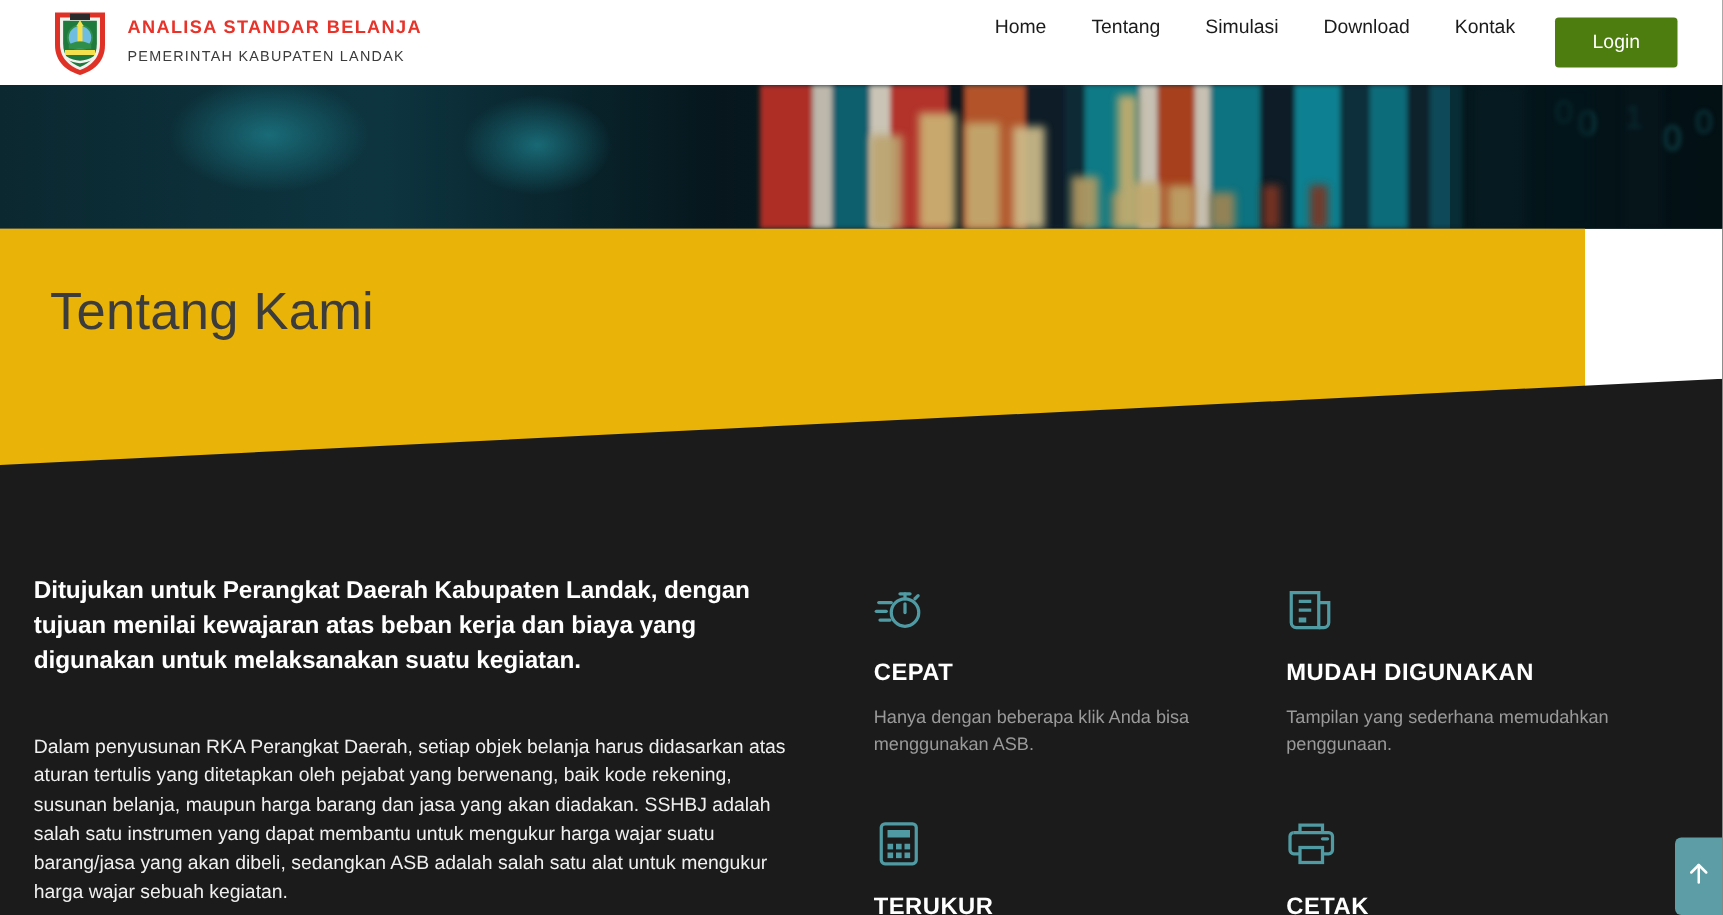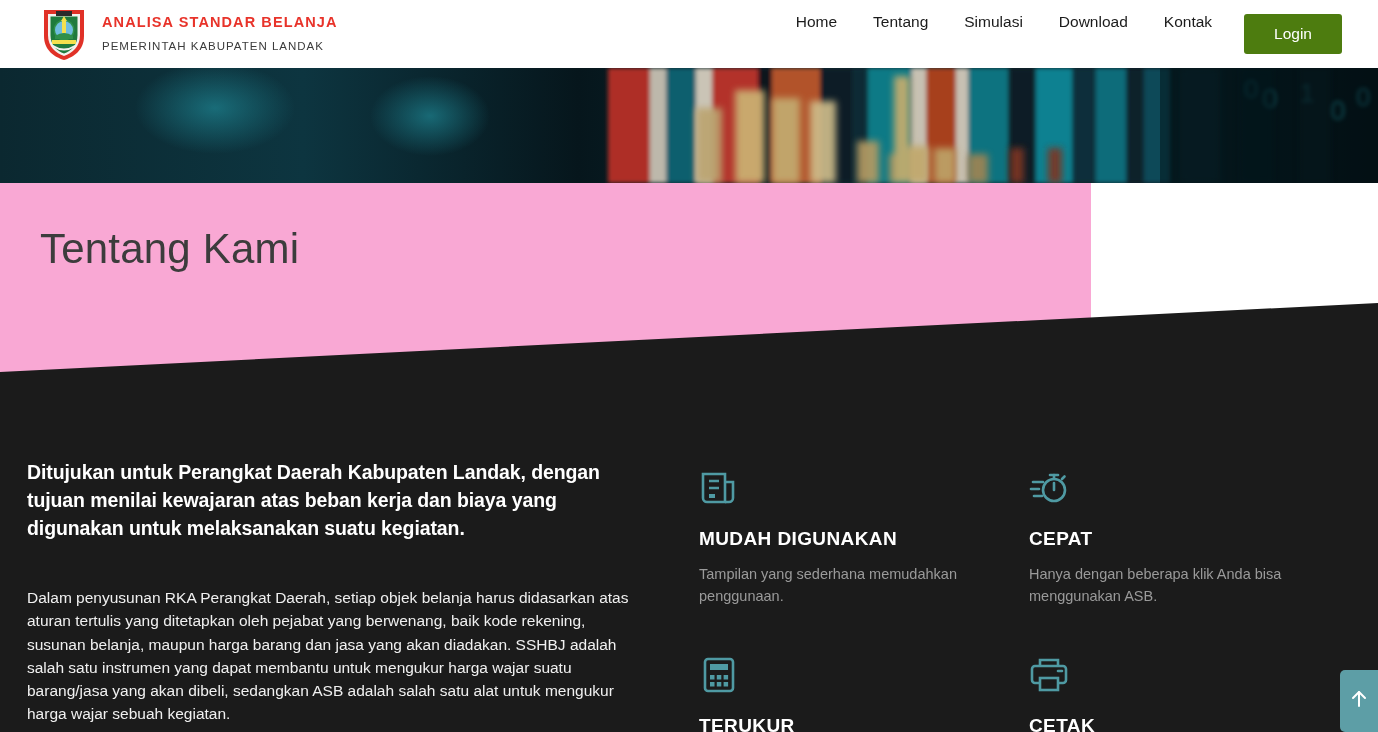--- a/index.html
+++ b/index.html
@@ -49,8 +49,8 @@
 
   
   .title-band{
-    position:absolute; top:183px; left:0; width:1091px; height:190px;
-    background:#f9a8d4;
+    position:absolute; top:183px; left:0; width:1268px; height:190px;
+    background:#eab308;
   }
   .page-title{
     position:absolute; left:40px; top:42px;

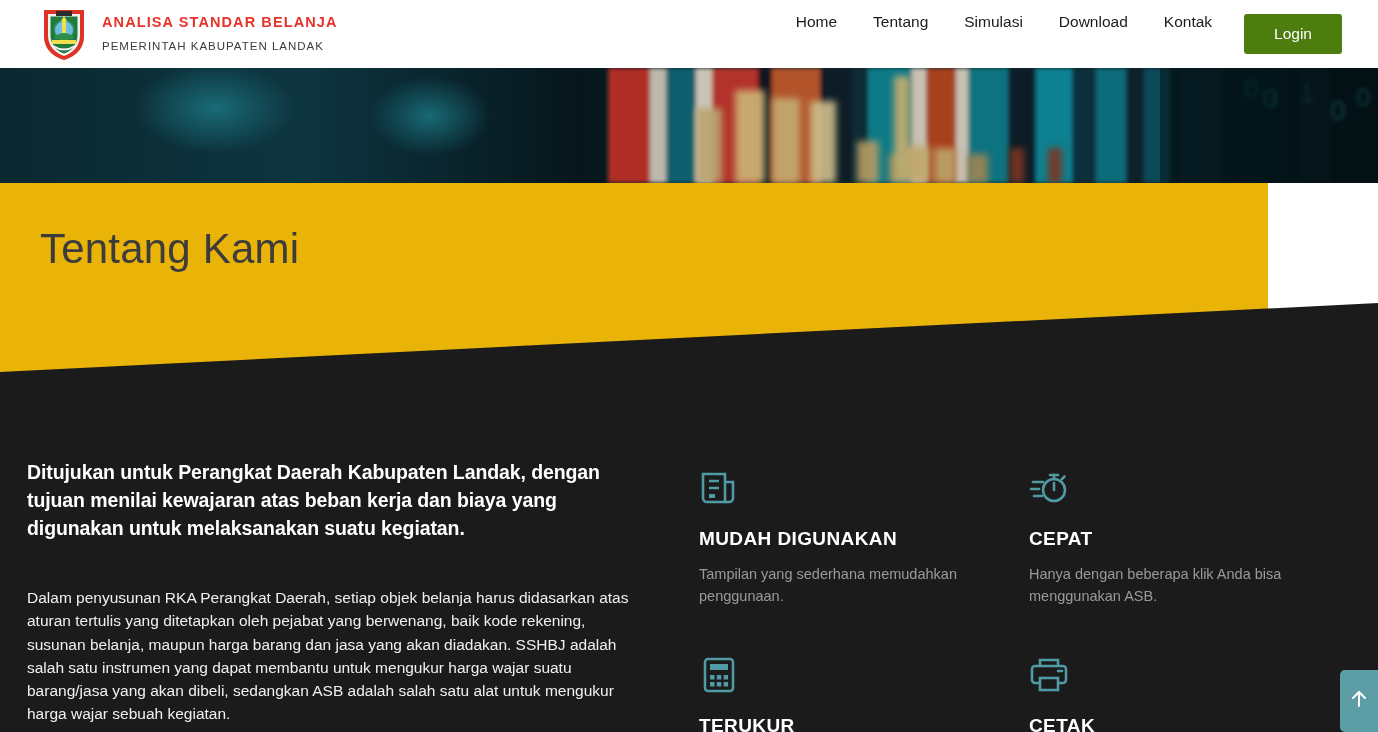--- a/index.html
+++ b/index.html
@@ -234,20 +234,6 @@
 
       <div class="feature">
         <div class="feat-icon">
-          <svg width="40" height="40" viewBox="0 0 40 40" fill="none" stroke="#4f9aa3" stroke-width="2.6">
-            <path d="M4 6 h22 v28 H8 a4 4 0 0 1 -4 -4 Z"></path>
-            <path d="M26 14 h8 v16 a4 4 0 0 1 -4 4 h-4"></path>
-            <line x1="10" y1="13" x2="20" y2="13"></line>
-            <line x1="10" y1="20" x2="20" y2="20"></line>
-            <rect x="10" y="26" width="6" height="4" fill="#4f9aa3" stroke="none"></rect>
-          </svg>
-        </div>
-        <div class="feat-title">MUDAH DIGUNAKAN</div>
-        <div class="feat-desc">Tampilan yang sederhana memudahkan penggunaan.</div>
-      </div>
-
-      <div class="feature">
-        <div class="feat-icon">
           <svg width="40" height="40" viewBox="0 0 40 40" fill="none" stroke="#4f9aa3" stroke-width="2.6" stroke-linecap="round">
             <circle cx="25" cy="22" r="11"></circle>
             <line x1="25" y1="22" x2="25" y2="15"></line>
@@ -261,6 +247,20 @@
         </div>
         <div class="feat-title">CEPAT</div>
         <div class="feat-desc">Hanya dengan beberapa klik Anda bisa menggunakan ASB.</div>
+      </div>
+
+      <div class="feature">
+        <div class="feat-icon">
+          <svg width="40" height="40" viewBox="0 0 40 40" fill="none" stroke="#4f9aa3" stroke-width="2.6">
+            <path d="M4 6 h22 v28 H8 a4 4 0 0 1 -4 -4 Z"></path>
+            <path d="M26 14 h8 v16 a4 4 0 0 1 -4 4 h-4"></path>
+            <line x1="10" y1="13" x2="20" y2="13"></line>
+            <line x1="10" y1="20" x2="20" y2="20"></line>
+            <rect x="10" y="26" width="6" height="4" fill="#4f9aa3" stroke="none"></rect>
+          </svg>
+        </div>
+        <div class="feat-title">MUDAH DIGUNAKAN</div>
+        <div class="feat-desc">Tampilan yang sederhana memudahkan penggunaan.</div>
       </div>
 
       <div class="feature">

